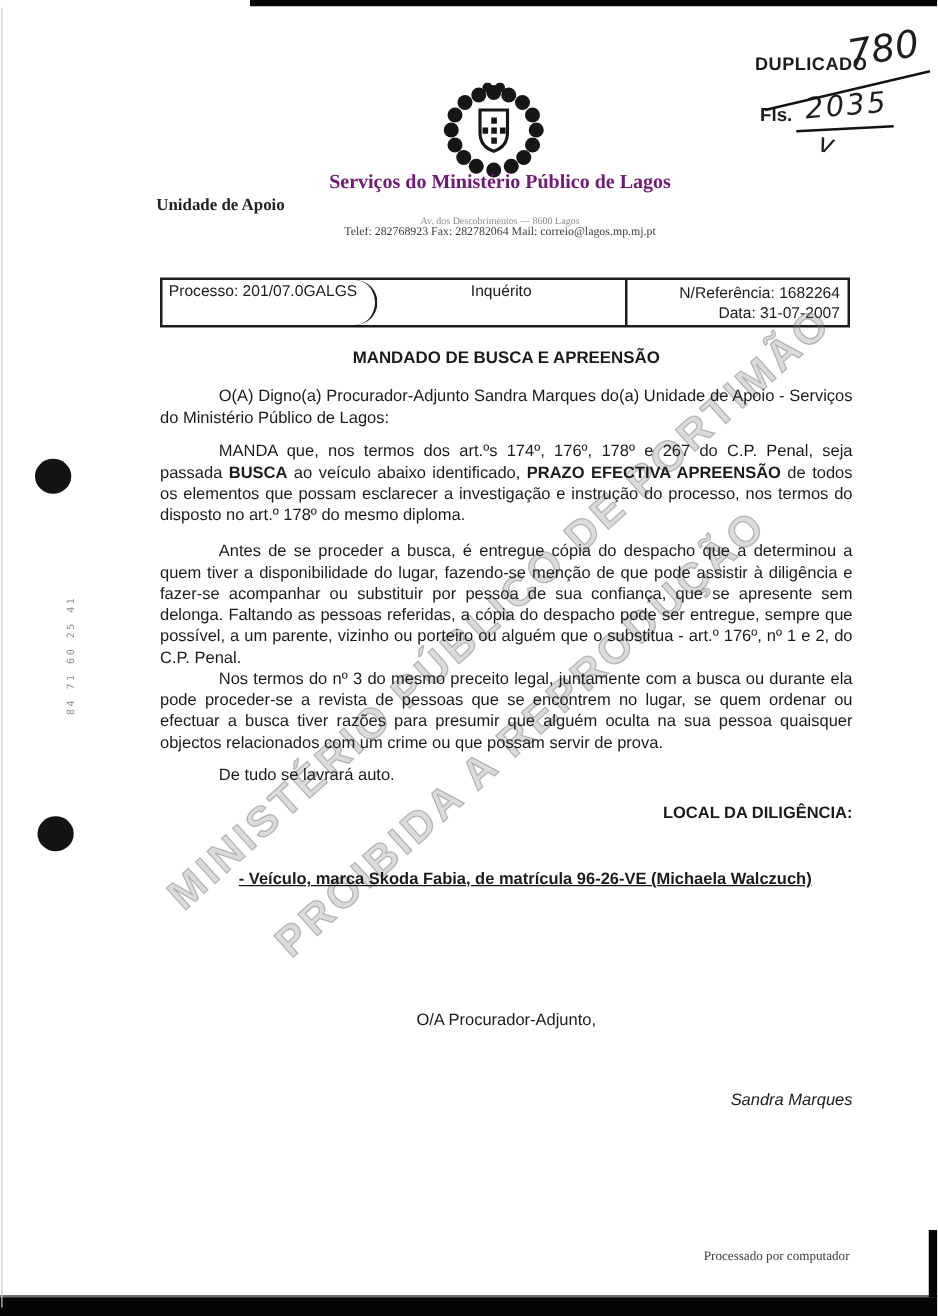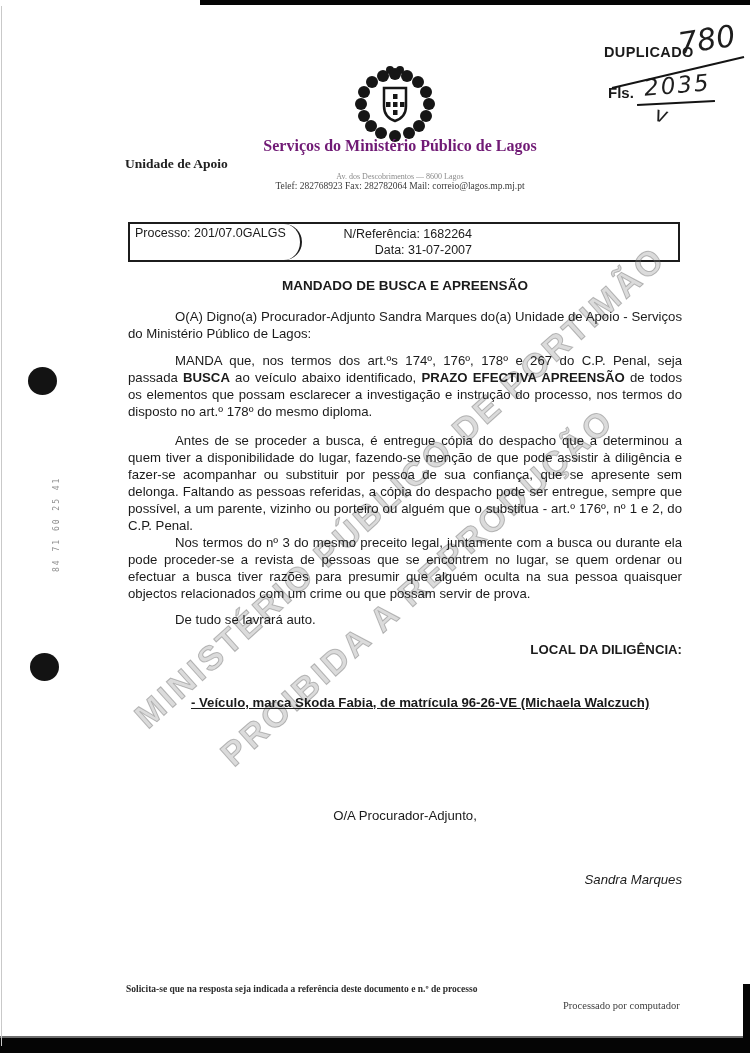--- a/index.html
+++ b/index.html
@@ -146,6 +146,7 @@
 
   <div class="ref-table">
     <div class="c1">Processo: 201/07.0GALGS</div>
+    <div class="c2">Inquérito</div>
     <div class="c3">
       <div>N/Referência: 1682264</div>
       <div>Data: 31-07-2007</div>

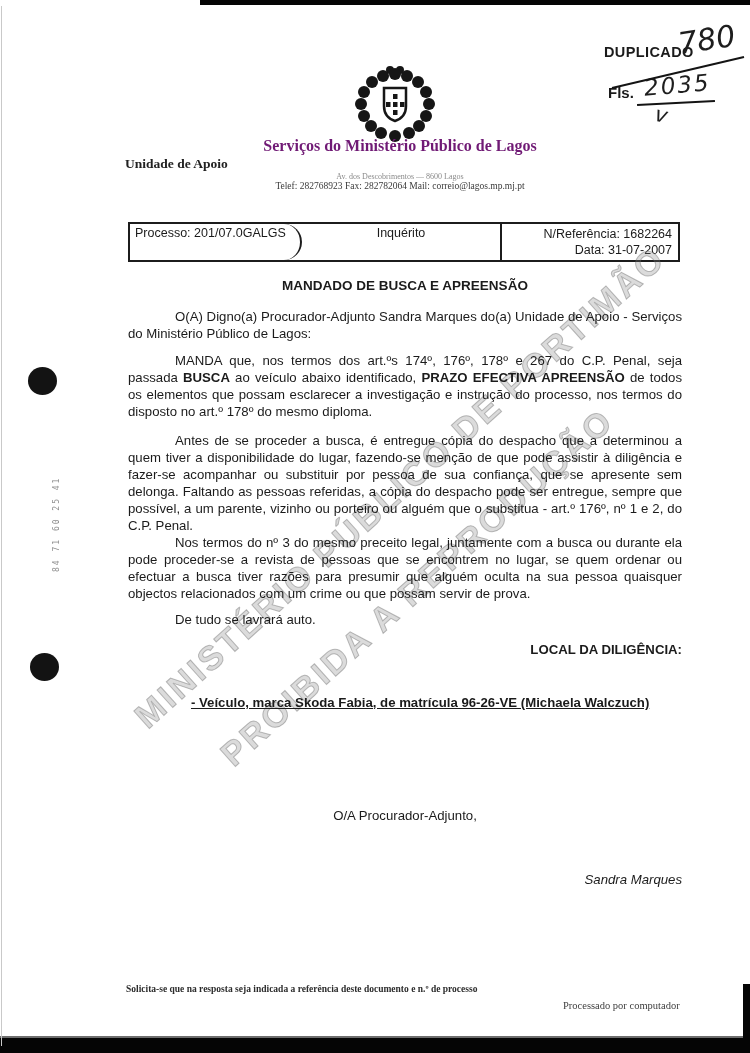--- a/index.html
+++ b/index.html
@@ -167,7 +167,6 @@
   <div class="sig-role">O/A Procurador-Adjunto,</div>
   <div class="sig-name">Sandra Marques</div>
 
-  <div class="footer-note">Solicita-se que na resposta seja indicada a referência deste documento e n.º de processo</div>
   <div class="processed">Processado por computador</div>
 
 </div>

